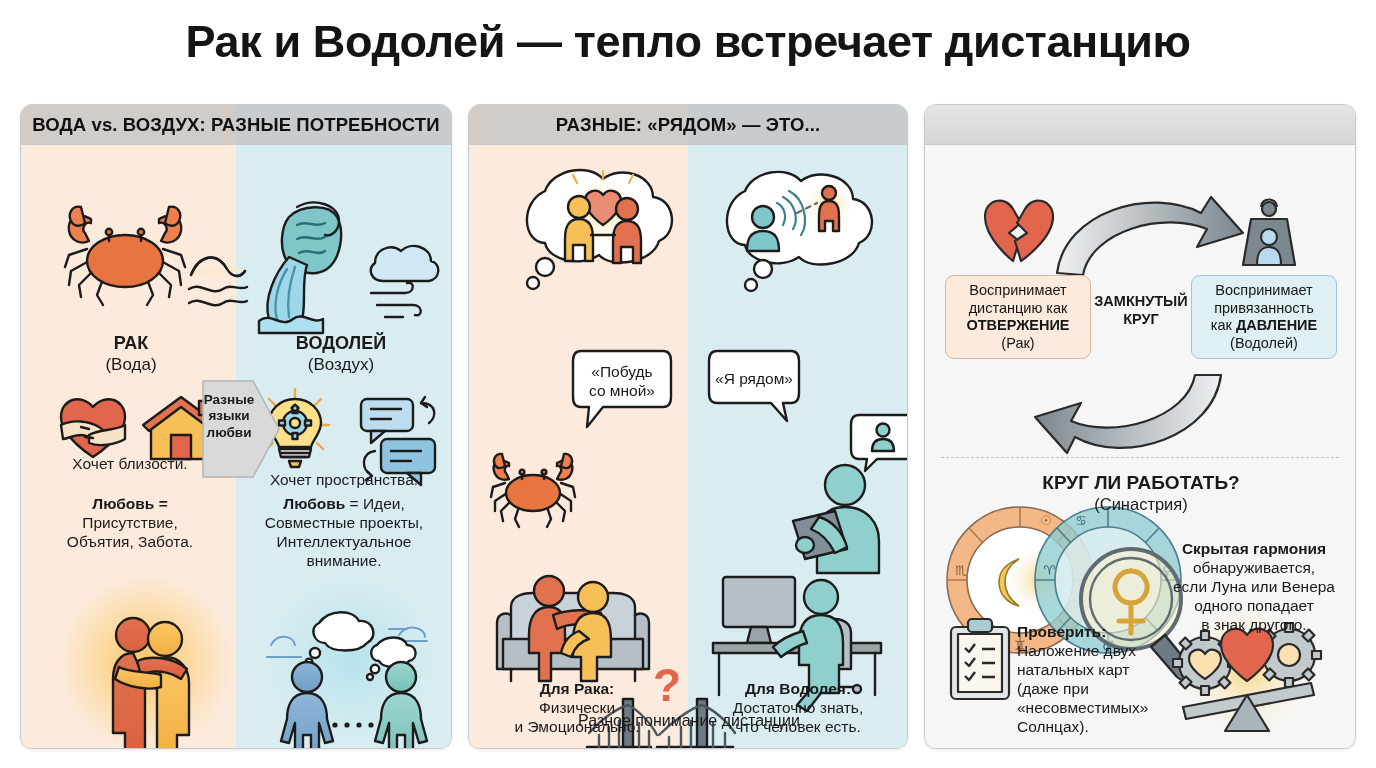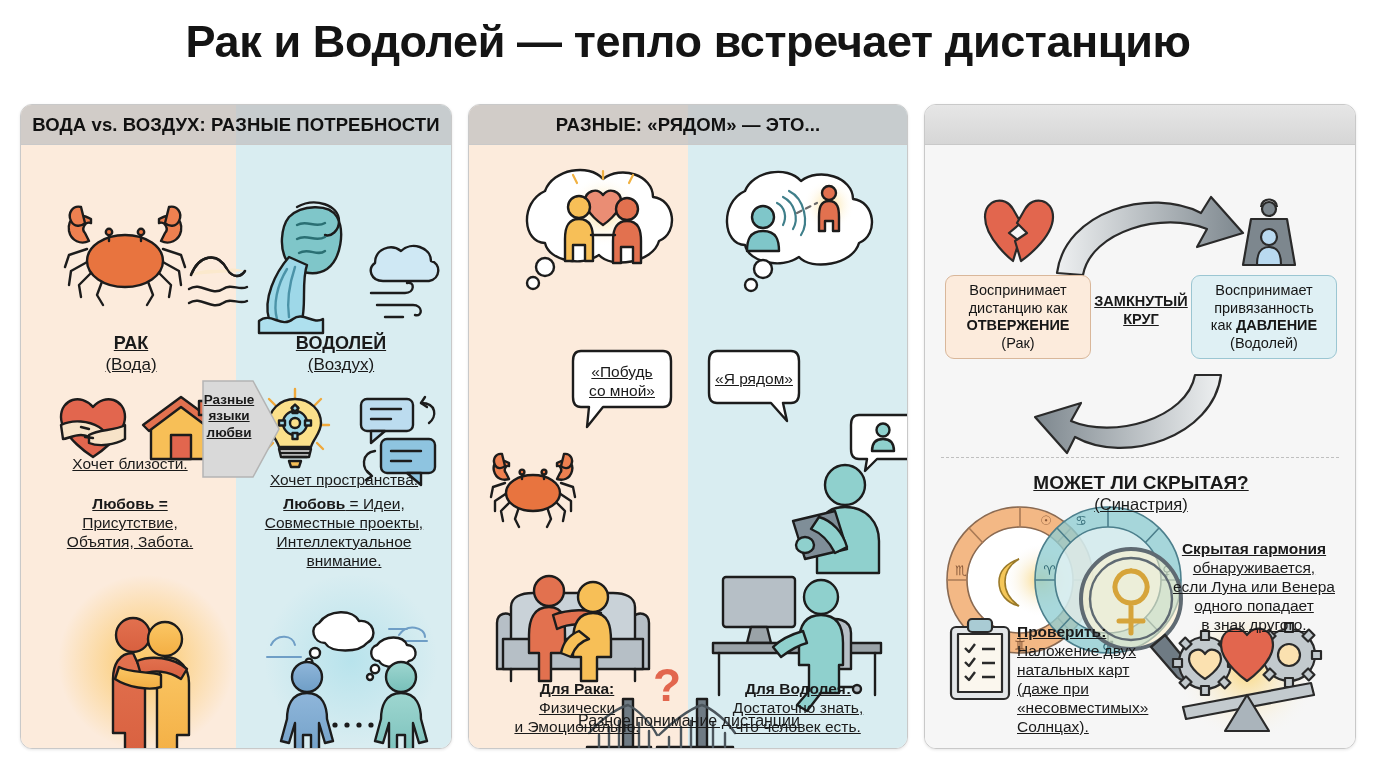--- a/index.html
+++ b/index.html
@@ -63,7 +63,7 @@
   .glow { position:absolute; border-radius:50%; pointer-events:none; }
 
   
-  .tx { position:absolute; text-align:center; color:#1a1a1a; line-height:1.22;text-decoration:underline; }
+  .tx { position:absolute; text-align:center; color:#1a1a1a; line-height:1.22; }
   .b { font-weight:bold; }
 
   

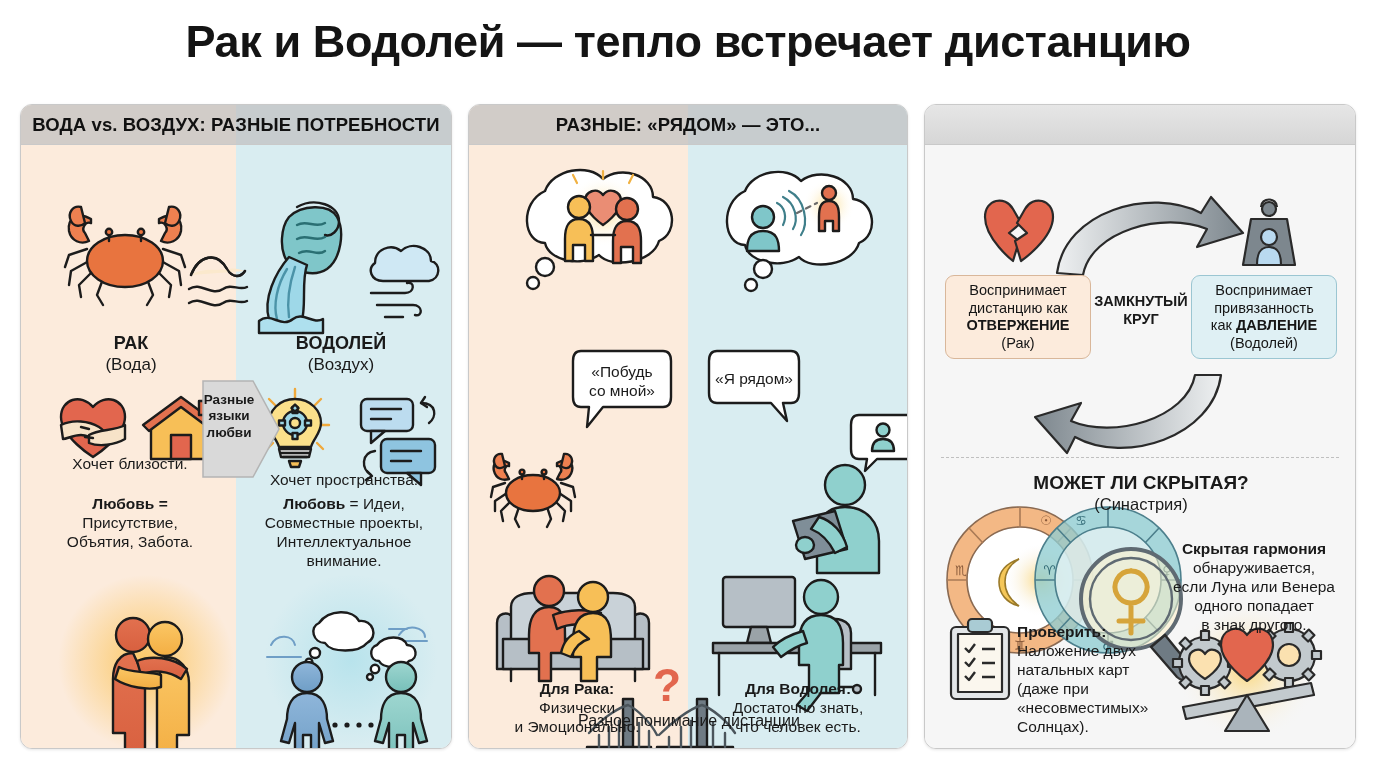--- a/index.html
+++ b/index.html
@@ -624,7 +624,7 @@
 
       <div class="dashdiv"></div>
 
-      <div class="tx b" style="left:0;top:326px;width:432px;font-size:19px;">МОЖЕТ ЛИ СКРЫТАЯ?</div>
+      <div class="tx b" style="left:0;top:326px;width:432px;font-size:19px;">КРУГ ЛИ РАБОТАТЬ?</div>
       <div class="tx" style="left:0;top:349px;width:432px;font-size:16.5px;">(Синастрия)</div>
       <div class="tx" style="left:226px;top:395px;width:206px;font-size:15.5px;">
         <span class="b">Скрытая гармония</span><br>

